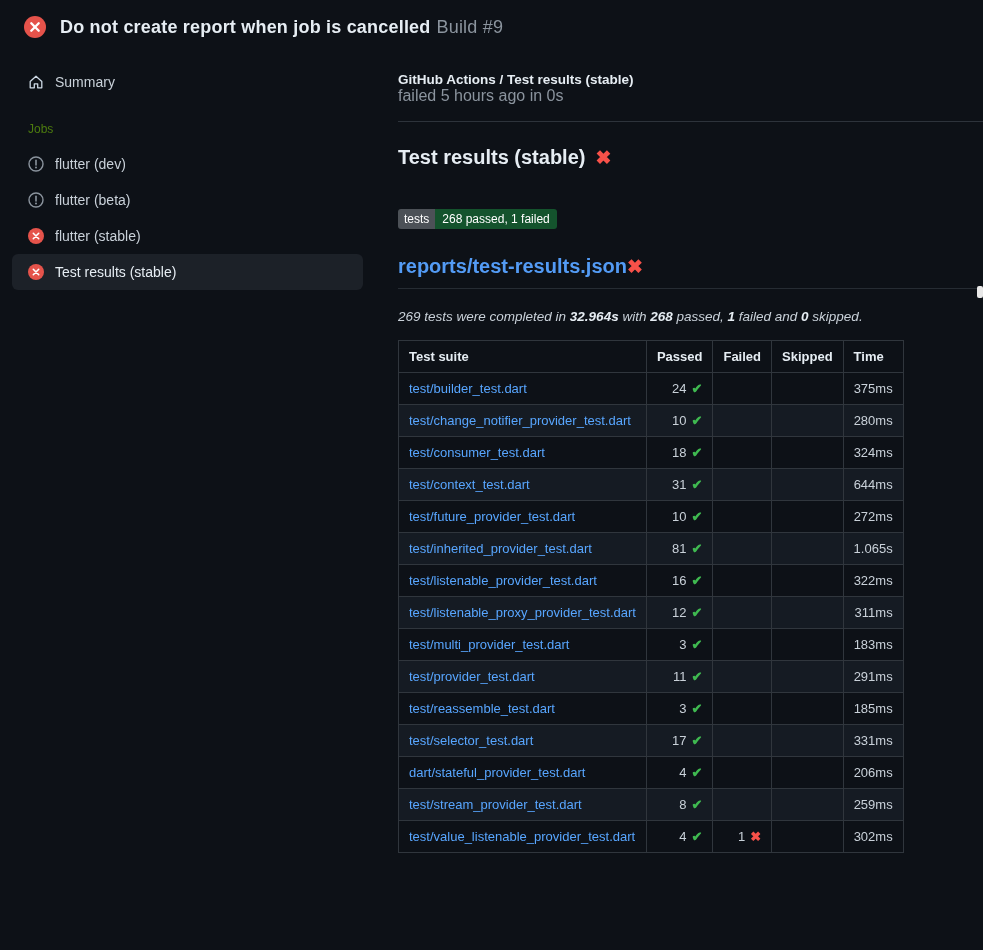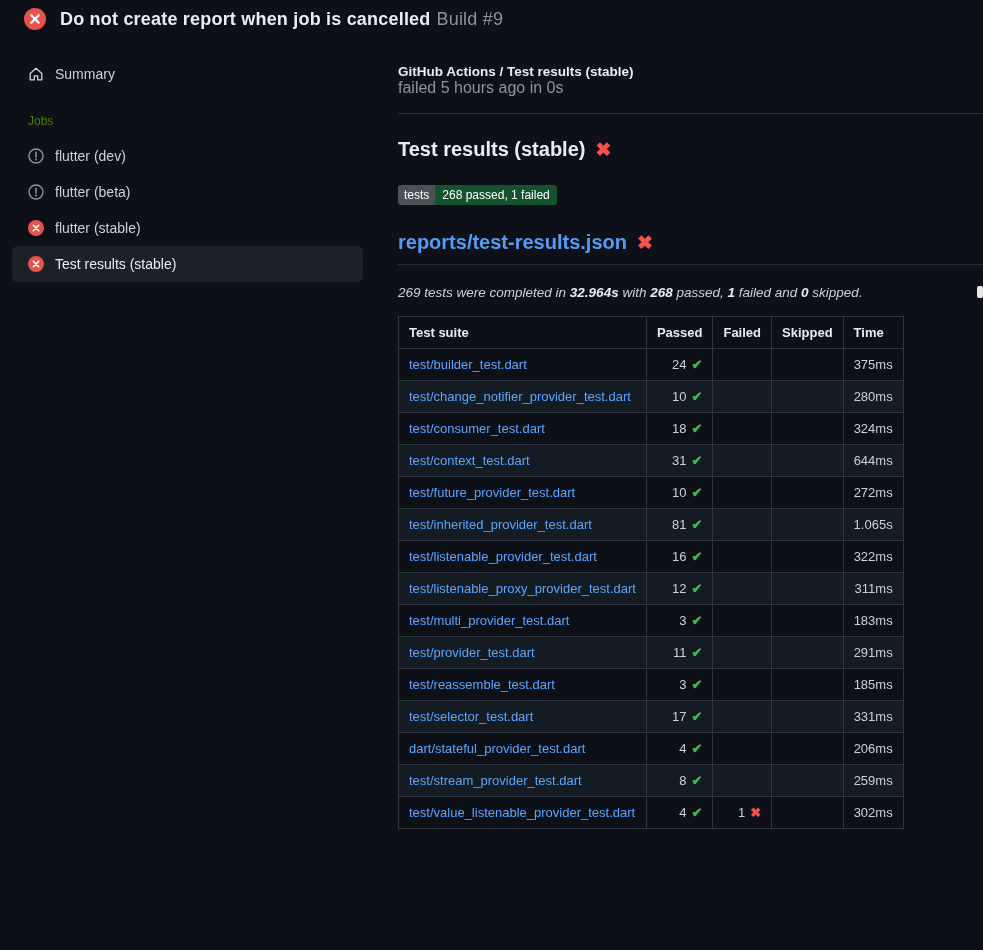--- a/index.html
+++ b/index.html
@@ -10,7 +10,7 @@
     font-family:"Liberation Sans", sans-serif;
   }
   
-  .top { display:flex; align-items:center; gap:14px; padding:8px 24px 10px 24px; }
+  .top { display:flex; align-items:center; gap:14px; padding:16px 24px 10px 24px; }
   .icon svg { display:block; }
   .hdr-title { font-size:18px; font-weight:700; color:#e6edf3; letter-spacing:.2px; }
   .hdr-build { color:#8b949e; font-weight:400; margin-left:6px; }

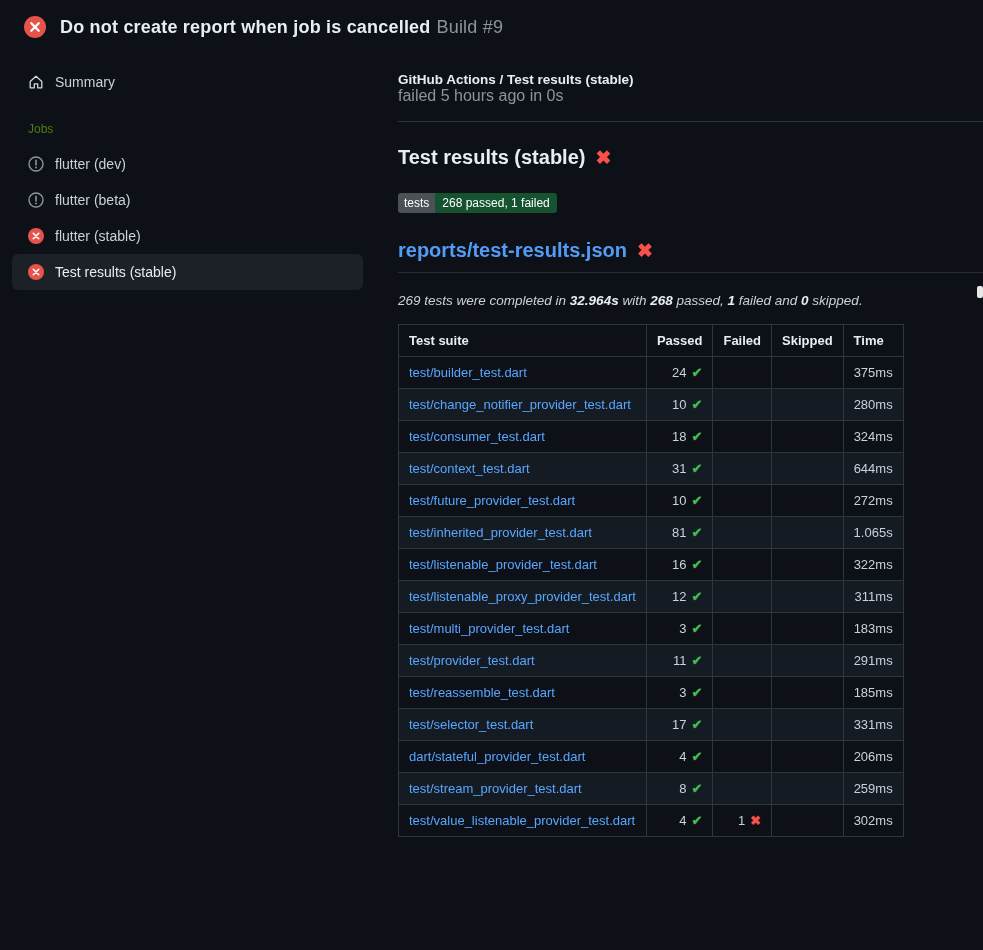--- a/index.html
+++ b/index.html
@@ -33,7 +33,7 @@
     display:flex; align-items:center; gap:10px;
   }
   .xmark { color:#f85149; font-weight:700; font-size:19px; line-height:1; }
-  .badge { display:inline-flex; margin-top:24px; font-size:12px; line-height:1; }
+  .badge { display:inline-flex; margin-top:40px; font-size:12px; line-height:1; }
   .badge-label { background:#4c5157; color:#ffffff; padding:4px 6px; border-radius:3px 0 0 3px; }
   .badge-status { background:#14532d; color:#ffffff; padding:4px 7px; border-radius:0 3px 3px 0; }
   .report-title {

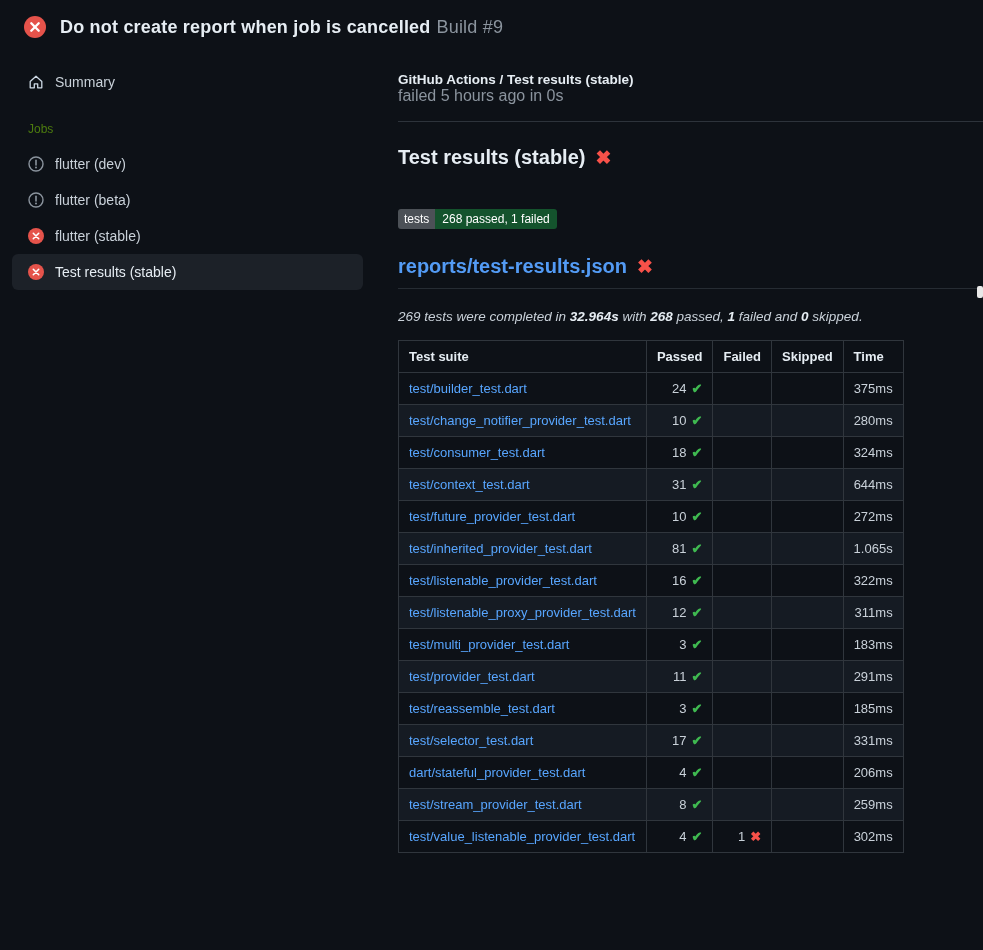--- a/index.html
+++ b/index.html
@@ -38,7 +38,7 @@
   .badge-status { background:#14532d; color:#ffffff; padding:4px 7px; border-radius:0 3px 3px 0; }
   .report-title {
     margin:26px -32px 0 0; padding-bottom:10px; border-bottom:1px solid #262c33;
-    font-size:20px; font-weight:700; display:flex; align-items:center; gap:10px;
+    font-size:20px; font-weight:700; display:flex; align-items:center; gap:0;
   }
   .report-link { color:#539bf5; text-decoration:none; }
   .summary-line { margin-top:20px; font-size:13.5px; color:#c9d1d9;font-style:italic; }

